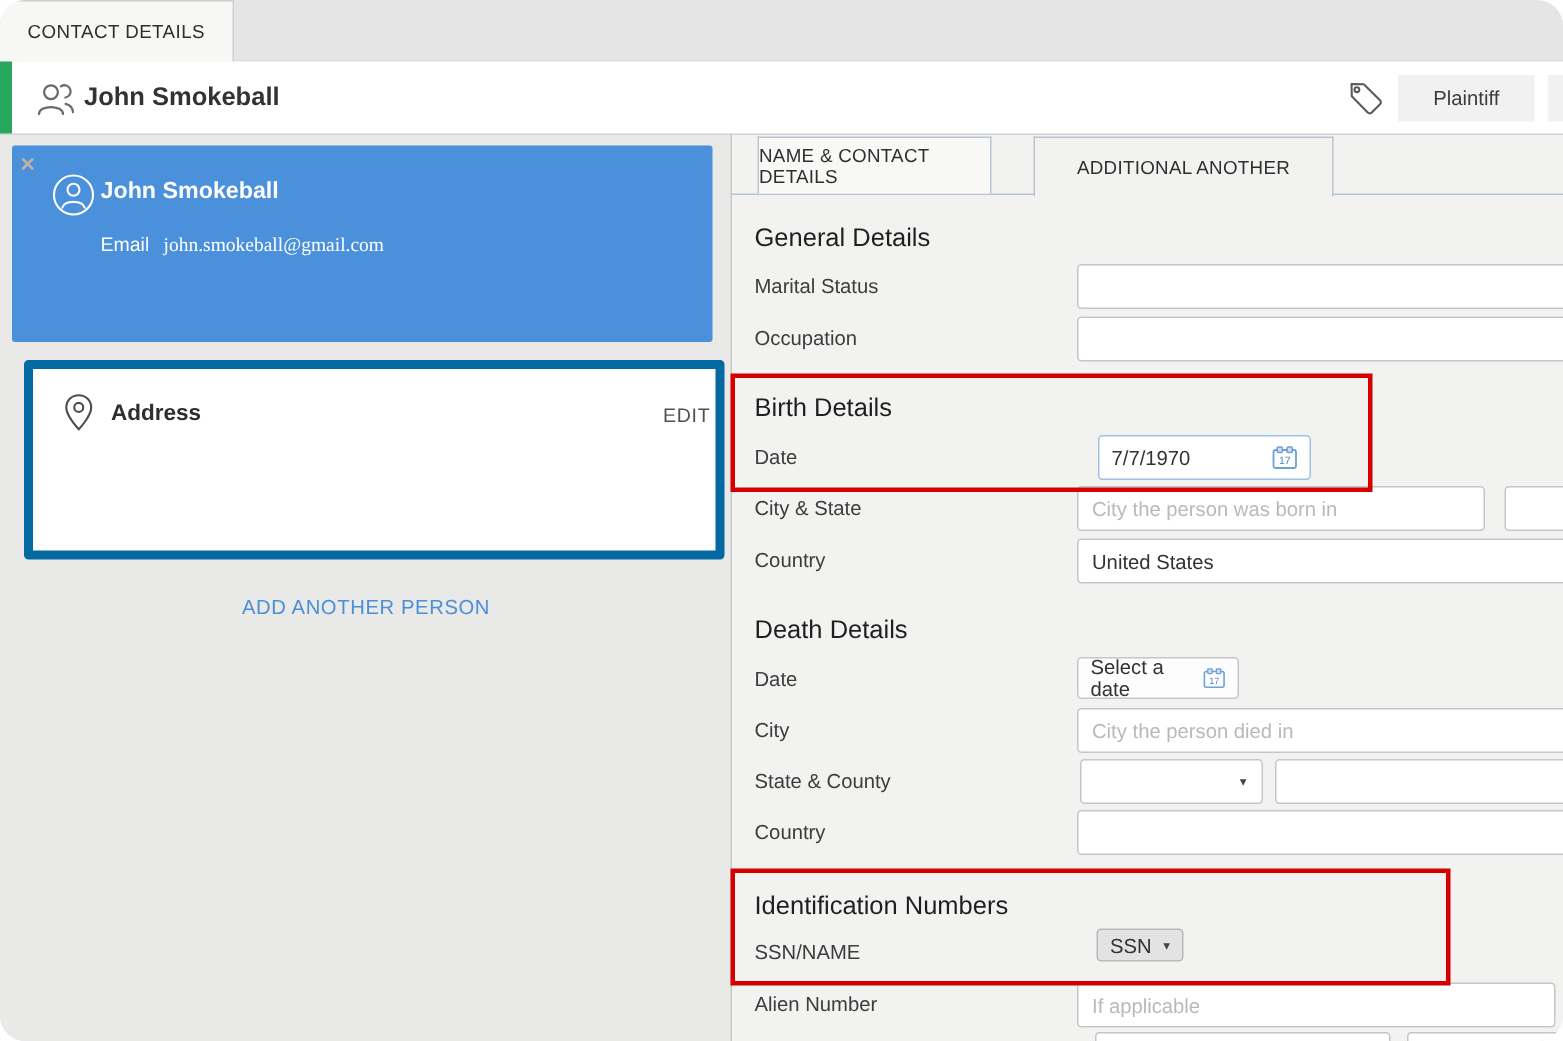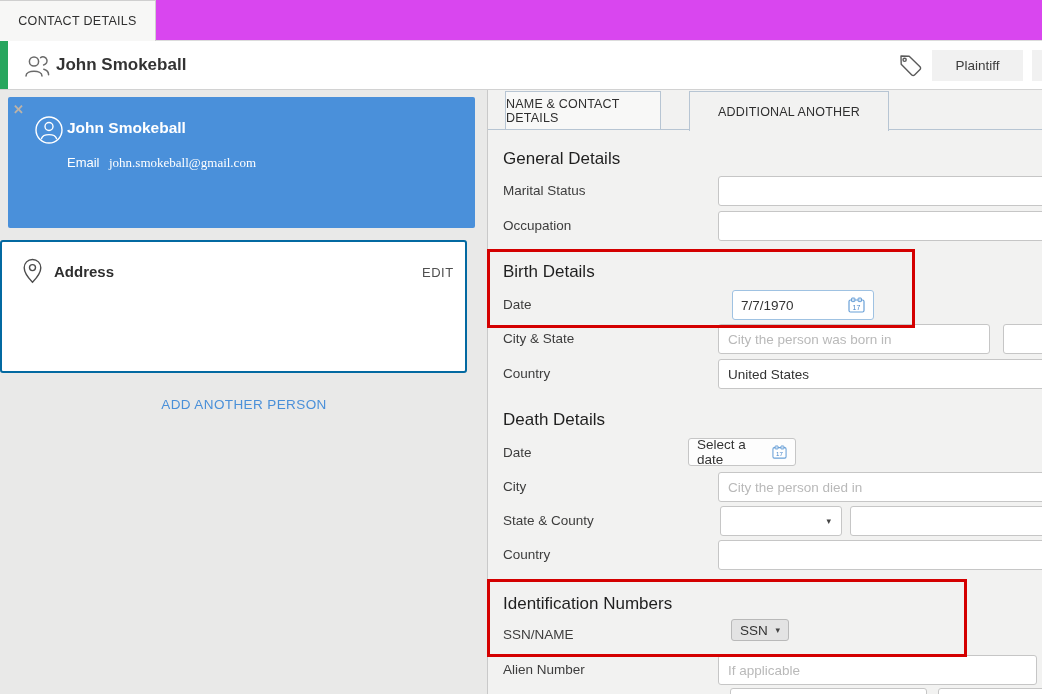--- a/index.html
+++ b/index.html
@@ -3,8 +3,8 @@
 <meta charset="utf-8">
 <style>
   html,body{margin:0;padding:0;background:#fff;}
-  #screen{position:relative;width:1042px;height:694px;overflow:hidden;background:#d946ef;
-          font-family:"Liberation Sans",sans-serif;-webkit-font-smoothing:antialiased;}
+  #screen{position:relative;width:1042px;height:694px;overflow:hidden;background:#e5e5e5;
+          font-family:"Liberation Sans",sans-serif;border-radius:17px;-webkit-font-smoothing:antialiased;}
   .abs{position:absolute;}
   .lbl{position:absolute;font-size:13.5px;color:#3d3d3d;white-space:nowrap;}
   .sect{position:absolute;font-size:17px;color:#1f1f1f;white-space:nowrap;}

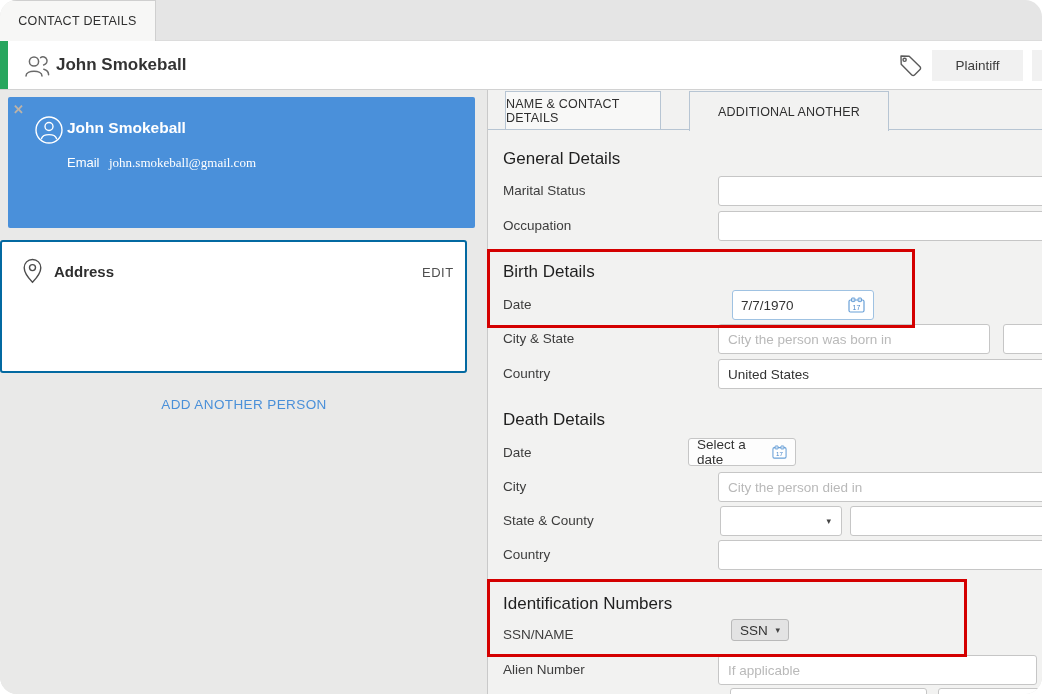--- a/index.html
+++ b/index.html
@@ -69,7 +69,7 @@
       <div class="abs" style="left:101px;top:58px;font-size:13px;color:#fff;font-family:Liberation Serif, serif;">john.smokeball@gmail.com</div>
     </div>
 
-    <div class="abs" style="left:0;top:150px;width:467px;height:133px;background:#fff;border:2px solid #0369a1;border-radius:3px;box-sizing:border-box;">
+    <div class="abs" style="left:16px;top:150px;width:467px;height:133px;background:#fff;border:6px solid #0369a1;border-radius:3px;box-sizing:border-box;">
       <span class="abs" style="left:20px;top:16px;">
         <svg width="21" height="27" viewBox="0 0 21 27" fill="none" stroke="#4c4c4c" stroke-width="1.4">
           <path d="M10.5 1.5 c-4.8 0-8.3 3.6-8.3 8.2 0 5.9 8.3 14.5 8.3 14.5 s8.3-8.6 8.3-14.5 c0-4.6-3.5-8.2-8.3-8.2 z"></path>

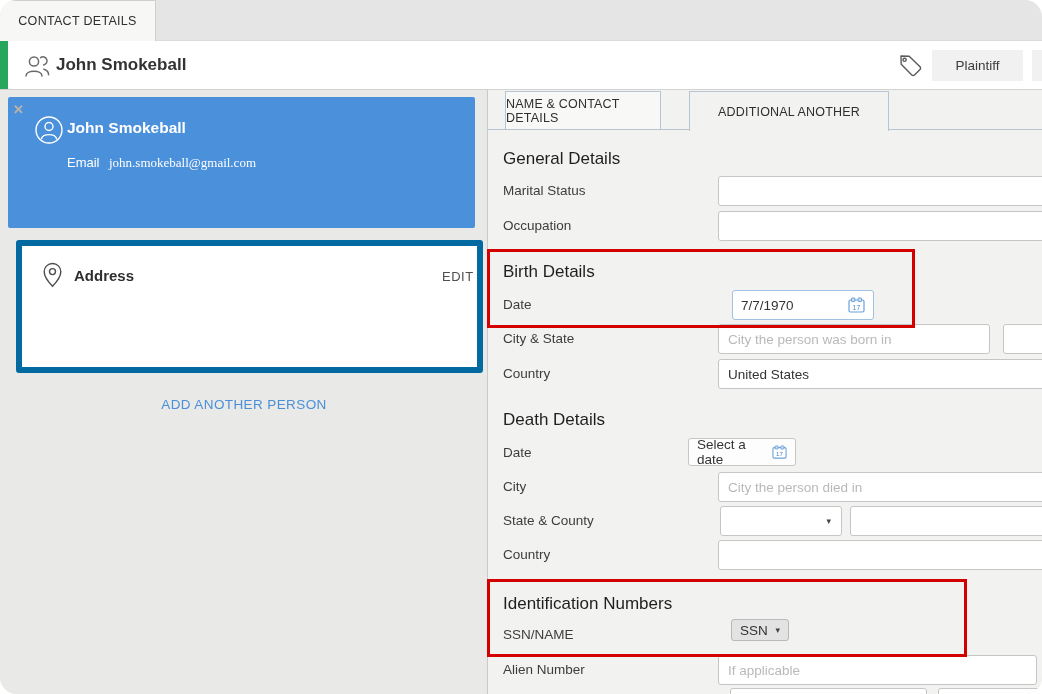--- a/index.html
+++ b/index.html
@@ -120,7 +120,7 @@
 
   <div class="sect" style="left:503px;top:410px;">Death Details</div>
   <div class="lbl" style="left:503px;top:445px;">Date</div>
-  <div class="box" style="left:688px;top:438px;width:108px;height:28px;padding:0 8px;justify-content:space-between;background:#fdfdfd;">
+  <div class="box" style="left:718px;top:438px;width:108px;height:28px;padding:0 8px;justify-content:space-between;background:#fdfdfd;">
     <span style="color:#333;">Select a date</span>
     <span>
       <svg width="15" height="14" viewBox="0 0 17 16">

